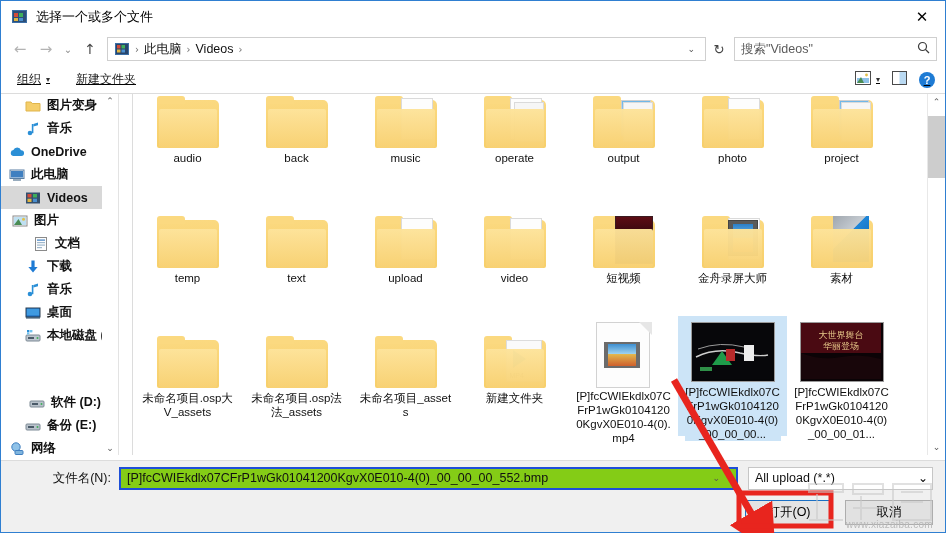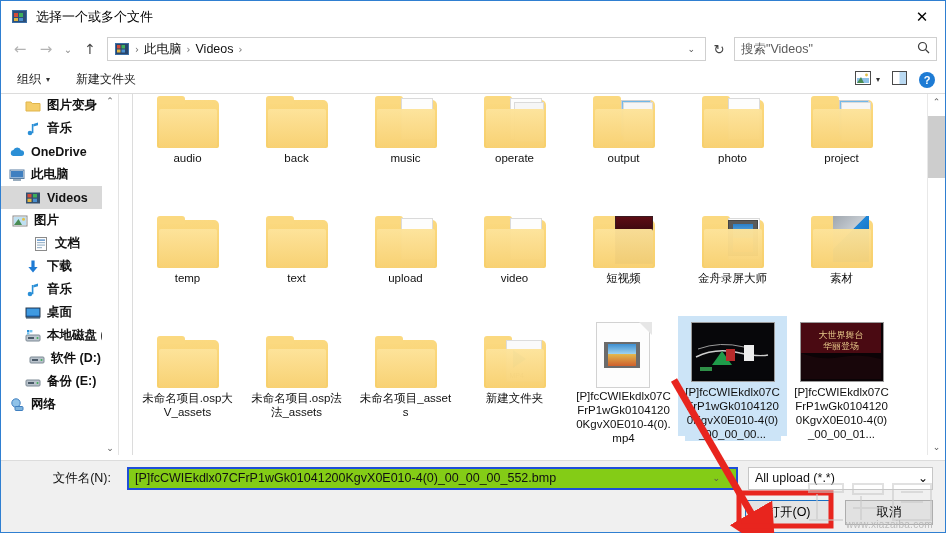--- a/index.html
+++ b/index.html
@@ -59,7 +59,7 @@
   
   .toolbar{
     height:28px;display:flex;align-items:center;box-sizing:border-box;
-    padding:0 10px 0 16px;background:#fff;border-bottom:1px solid #dcdcdc;
+    padding:0 10px 0 16px;background:#fff;border-bottom:1px solid #dcdcdc;text-decoration:underline;
   }
   .tb-item{font-size:12px;color:#1a1a1a;margin-right:26px;display:flex;align-items:center;gap:5px;}
   .caret{font-size:8px;color:#333;font-family:"DejaVu Sans",sans-serif;}

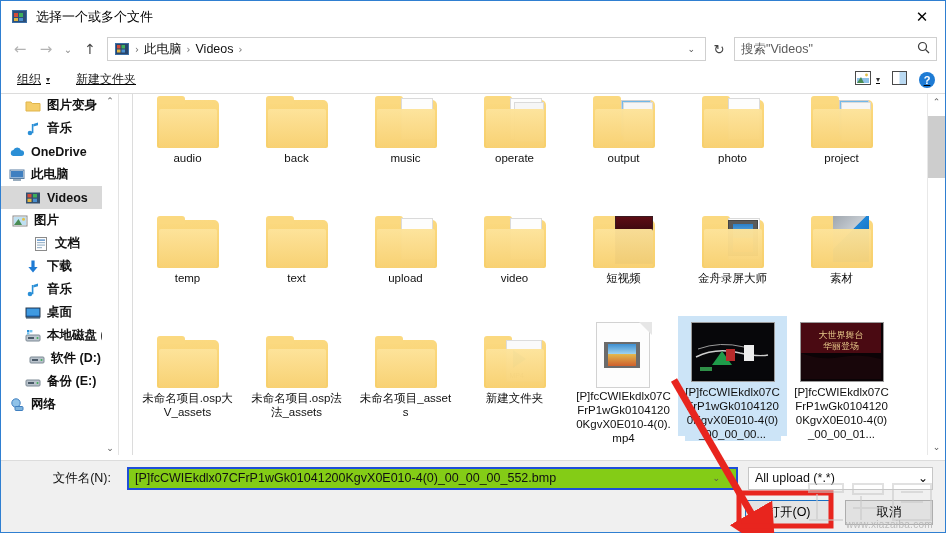--- a/index.html
+++ b/index.html
@@ -431,7 +431,7 @@
               </svg></span>
             <span>本地磁盘 (C</span>
           </div>
-          <div class="side-item" style="padding-left: 28px;">
+          <div class="side-item" style="padding-left: 28px; margin-top: 44px;">
             <span class="si-ico"><svg width="16" height="16" viewBox="0 0 16 16">
                 <rect x="1" y="6" width="14" height="6" rx="1" fill="#b9c2cb" stroke="#7d8a95"></rect>
                 <rect x="3" y="8" width="6" height="2" fill="#4a5a68"></rect>

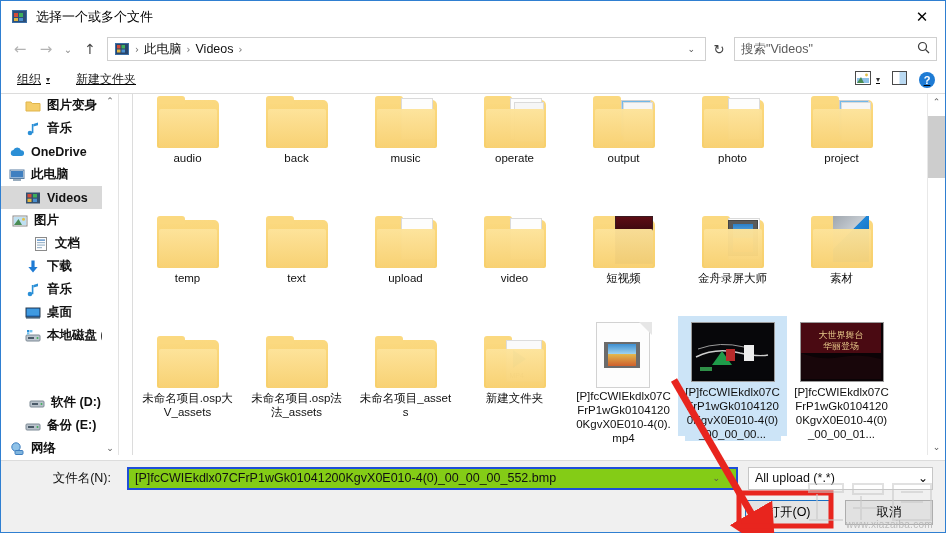--- a/index.html
+++ b/index.html
@@ -213,7 +213,7 @@
     box-sizing:border-box;background:#f0f0f0;border-top:1px solid #dcdcdc;
   }
   .fn-row{display:flex;align-items:center;height:34px;padding:0 12px 0 0;box-sizing:border-box;}
-  .fn-label{width:110px;text-align:right;padding-right:16px;font-size:12.5px;color:#111;}
+  .fn-label{width:110px;text-align:right;padding-right:8px;font-size:12.5px;color:#111;}
   .fn-input{
     flex:1;height:23px;background:#84cc16;border:2px solid #1d4ed8;box-sizing:border-box;
     display:flex;align-items:center;padding:0 12px 0 6px;

